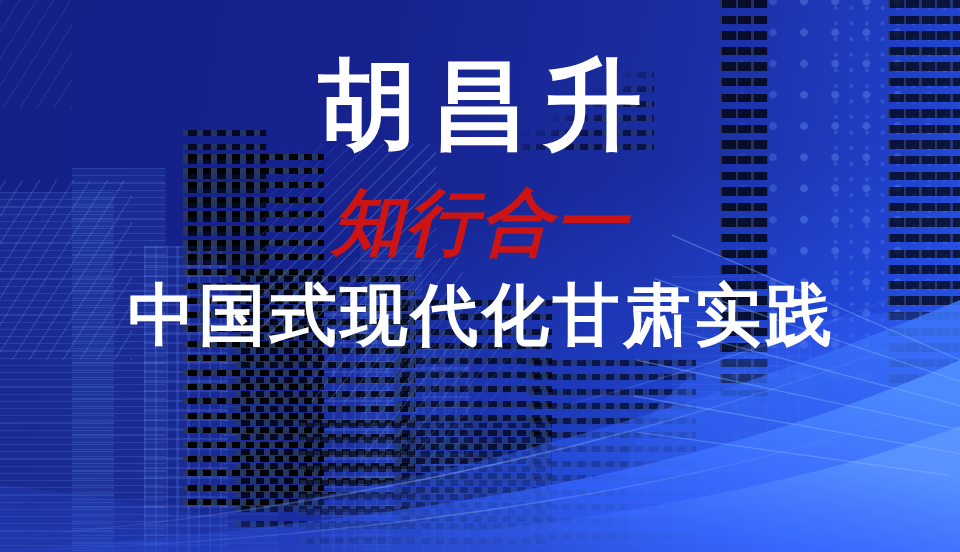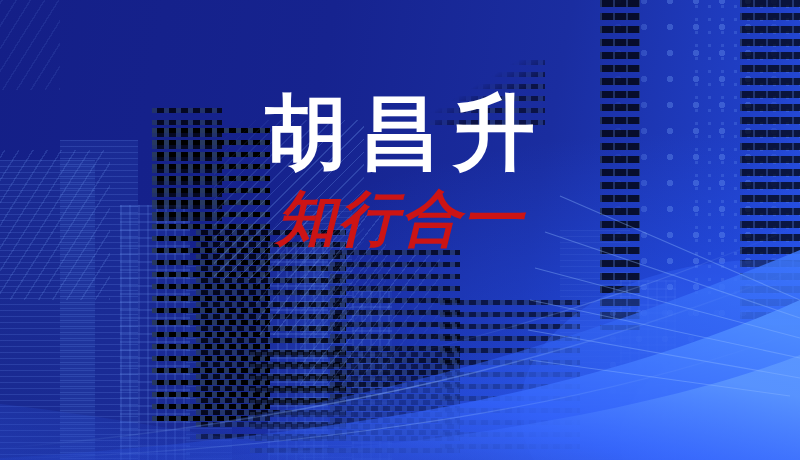--- a/index.html
+++ b/index.html
@@ -134,7 +134,7 @@
     z-index: 40;
   }
   .title-main {
-    margin-top: 92px;
+    margin-top: 48px;
     font-size: 82px;
     line-height: 1;
     font-weight: 700;

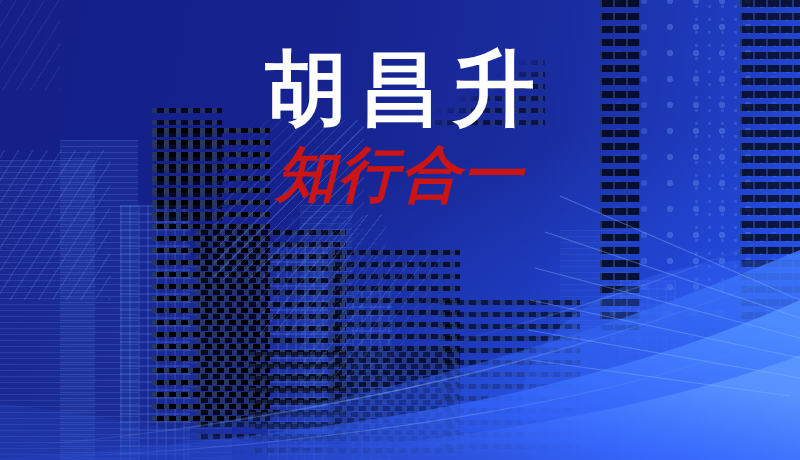--- a/index.html
+++ b/index.html
@@ -144,7 +144,7 @@
     font-family: "DejaVu Sans", "Liberation Sans", sans-serif;
   }
   .slogan-row {
-    margin-top: 14px;
+    margin-top: 26px;
     display: flex;
     align-items: center;
     justify-content: center;

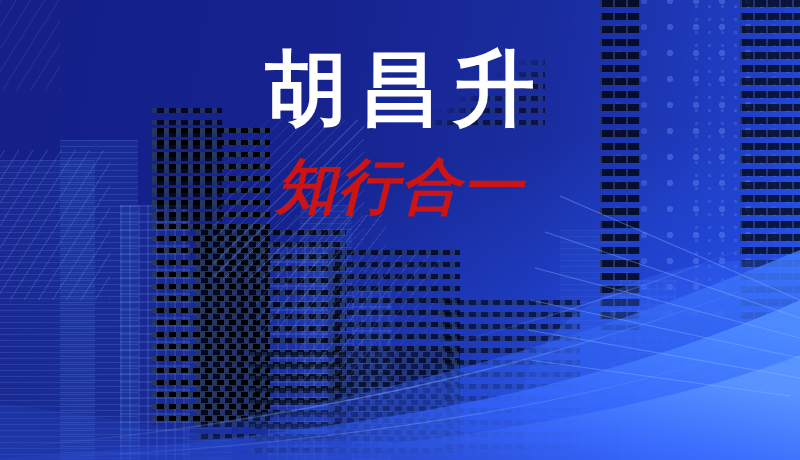--- a/index.html
+++ b/index.html
@@ -290,6 +290,7 @@
       <span class="slogan-red">知行合一</span>
     </div>
 
+    <div class="subtitle">中国式现代化甘肃实践</div>
   </div>
 
 </div>

